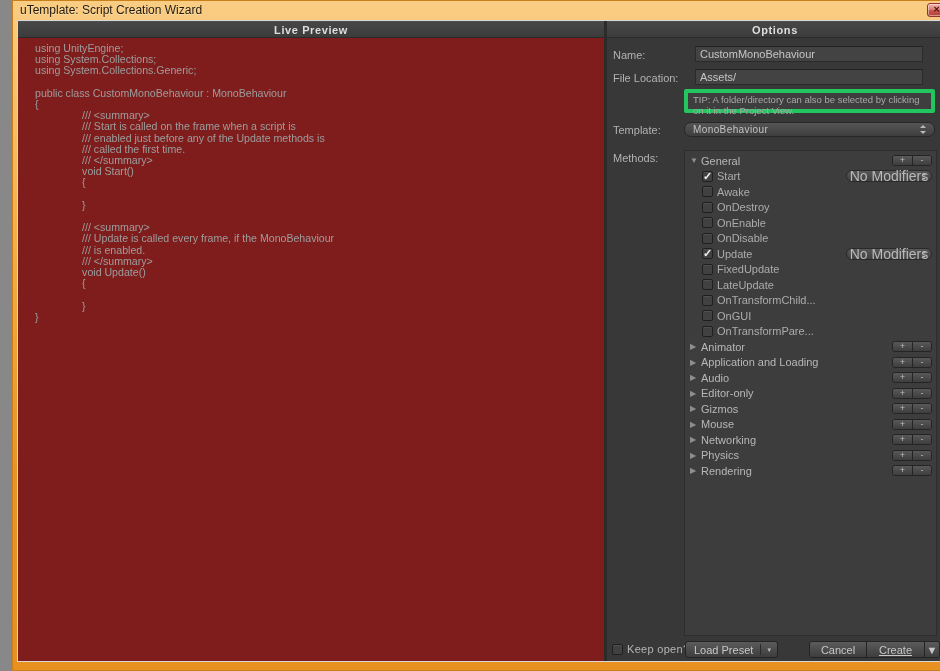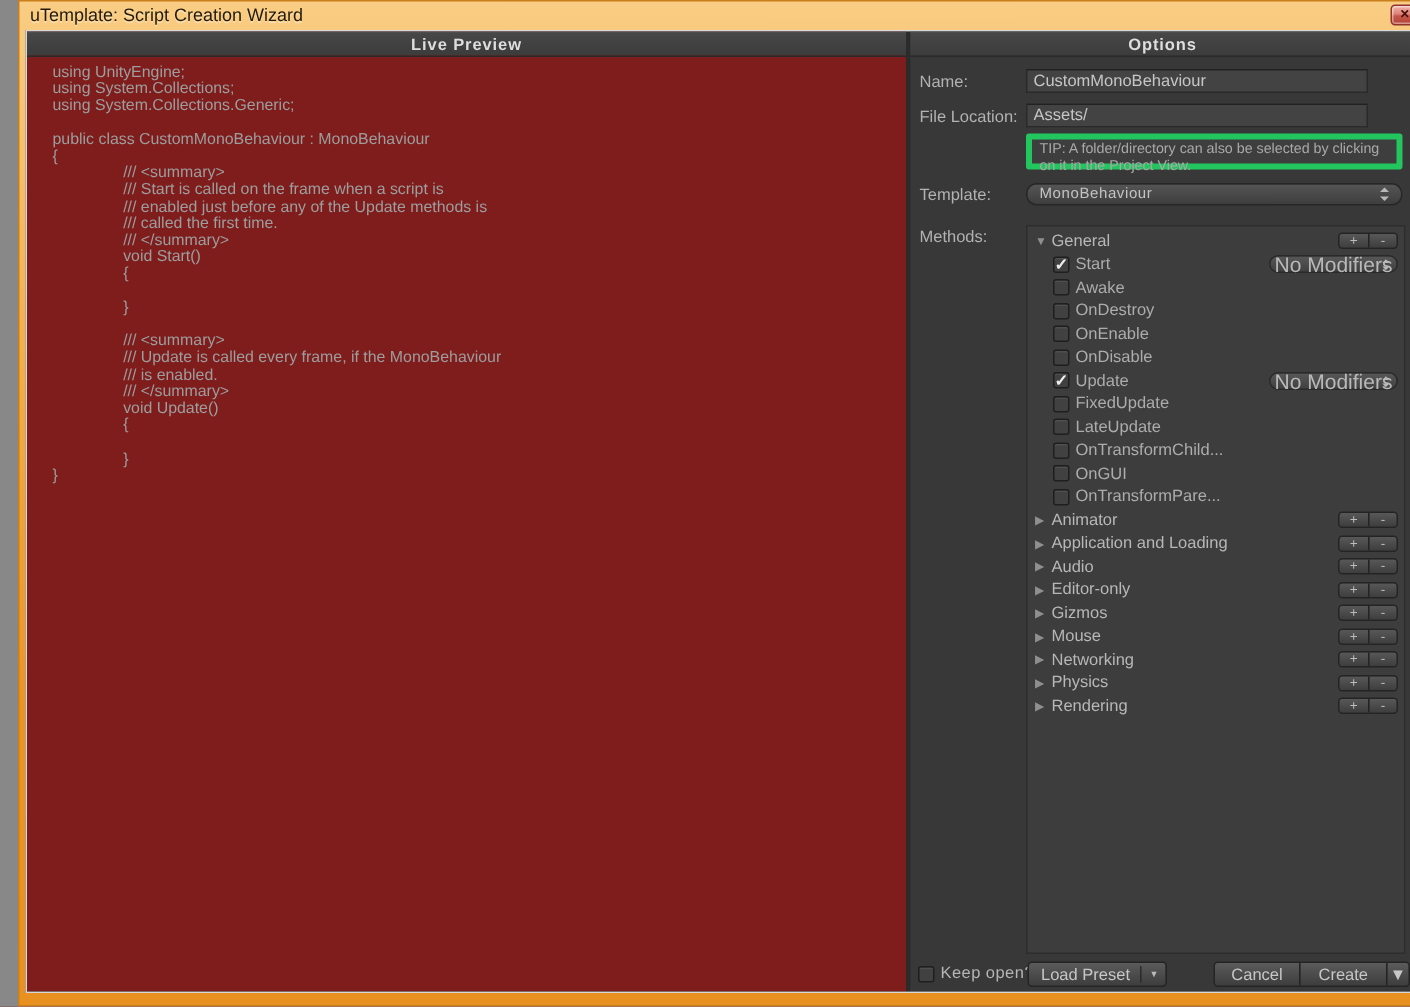--- a/index.html
+++ b/index.html
@@ -61,7 +61,7 @@
     position:absolute;left:6px;font-size:11px;color:#b2b2b2;
   }
   .text-field{
-    position:absolute;left:77px;width:228px;height:16px;
+    position:absolute;left:88px;width:228px;height:16px;
     background:#434343;border:1px solid #2a2a2a;border-top-color:#222;
     color:#c6c6c6;font-size:11px;padding:0 4px;outline:none;
   }

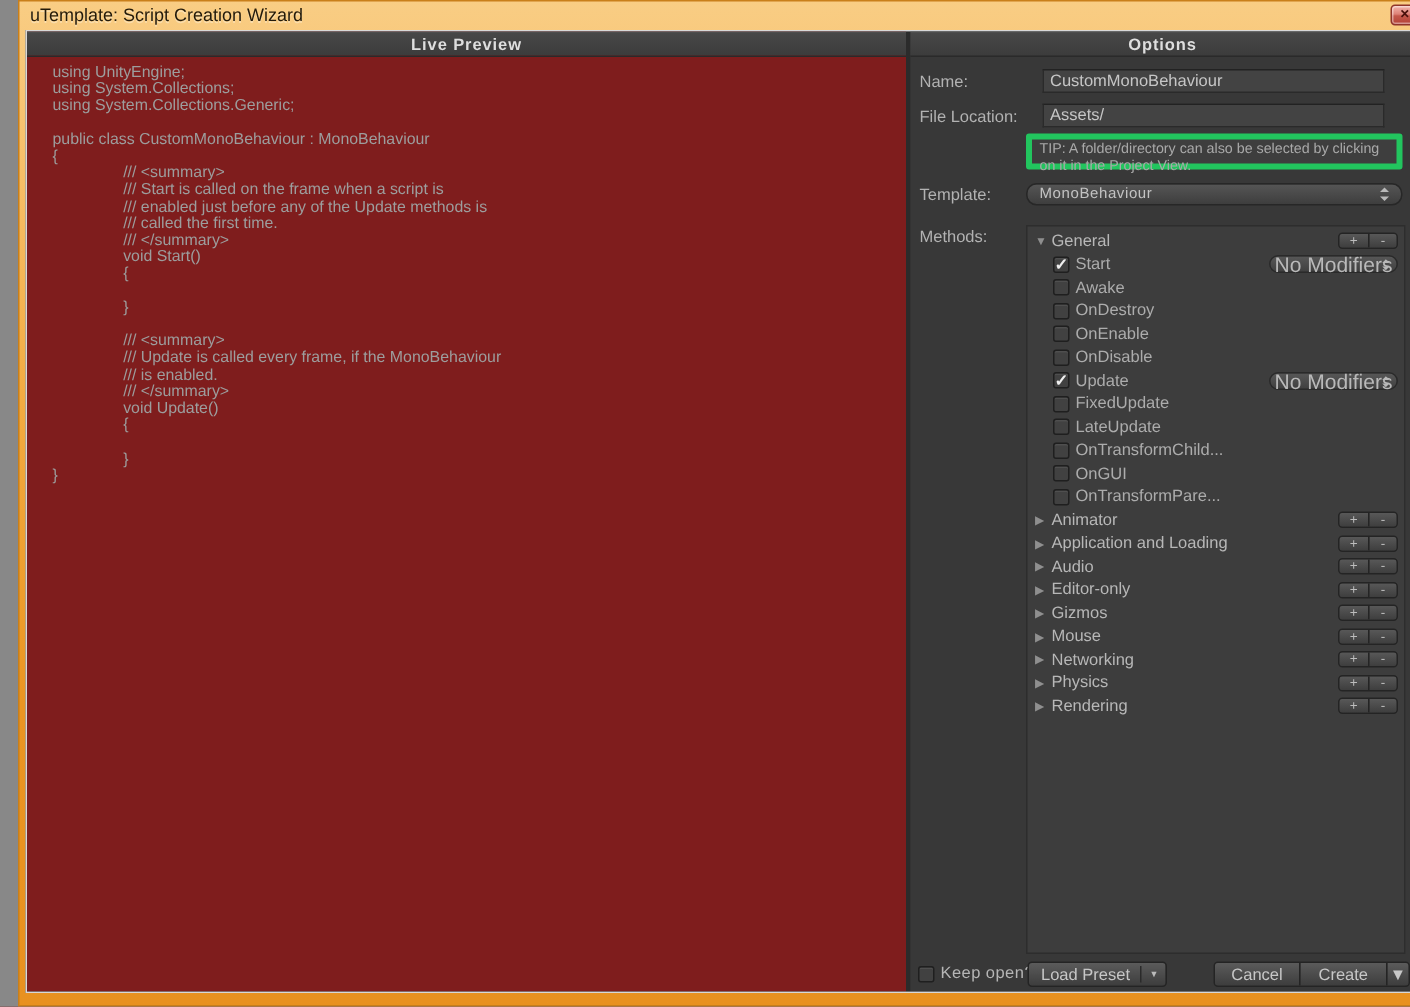--- a/index.html
+++ b/index.html
@@ -156,7 +156,7 @@
   }
   .btn-seg + .btn-seg{border-left:1px solid #242424;}
   .seg-cancel{width:56px;}
-  .seg-create{width:58px;}
+  .seg-create{width:58px;text-decoration:underline;}
   .seg-caret{width:15px;}
 </style>
 </head>

